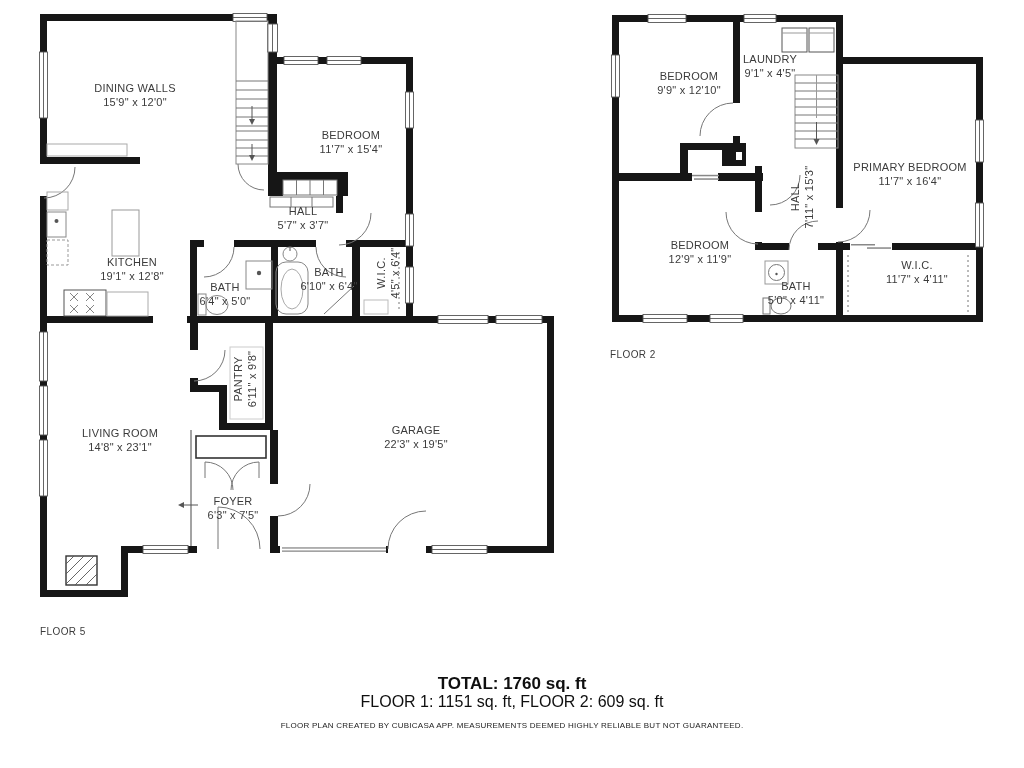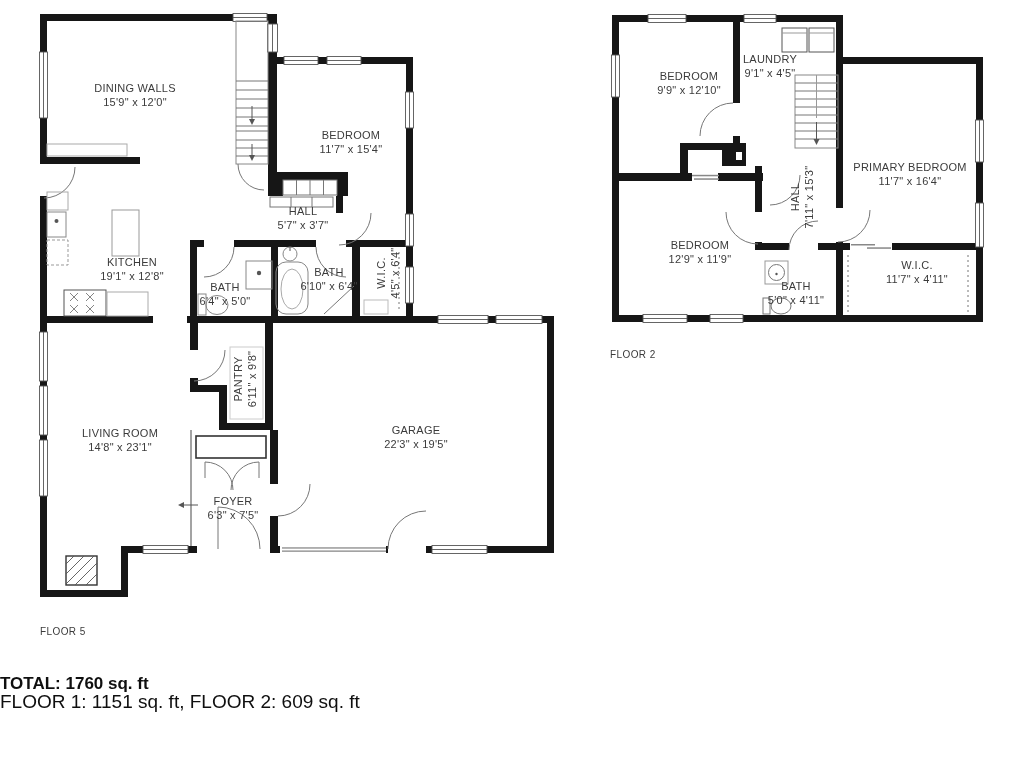--- a/index.html
+++ b/index.html
@@ -12,7 +12,7 @@
   .rlabel .nm{display:block;}
   .rlabel .dm{display:block;}
   .caption{position:absolute;font-size:10px;color:#3b3b3b;letter-spacing:.4px;}
-  #summary{position:absolute;left:0;top:674px;width:1024px;text-align:left;color:#0f0f0f;}
+  #summary{position:absolute;left:0;top:674px;width:1024px;text-align:center;color:#0f0f0f;}
   #summary .total{font-size:17px;font-weight:bold;line-height:19px;}
   #summary .line{font-size:19px;line-height:17.5px;}
   #summary .disclaimer{font-size:8px;letter-spacing:.25px;color:#222;margin-top:10px;}

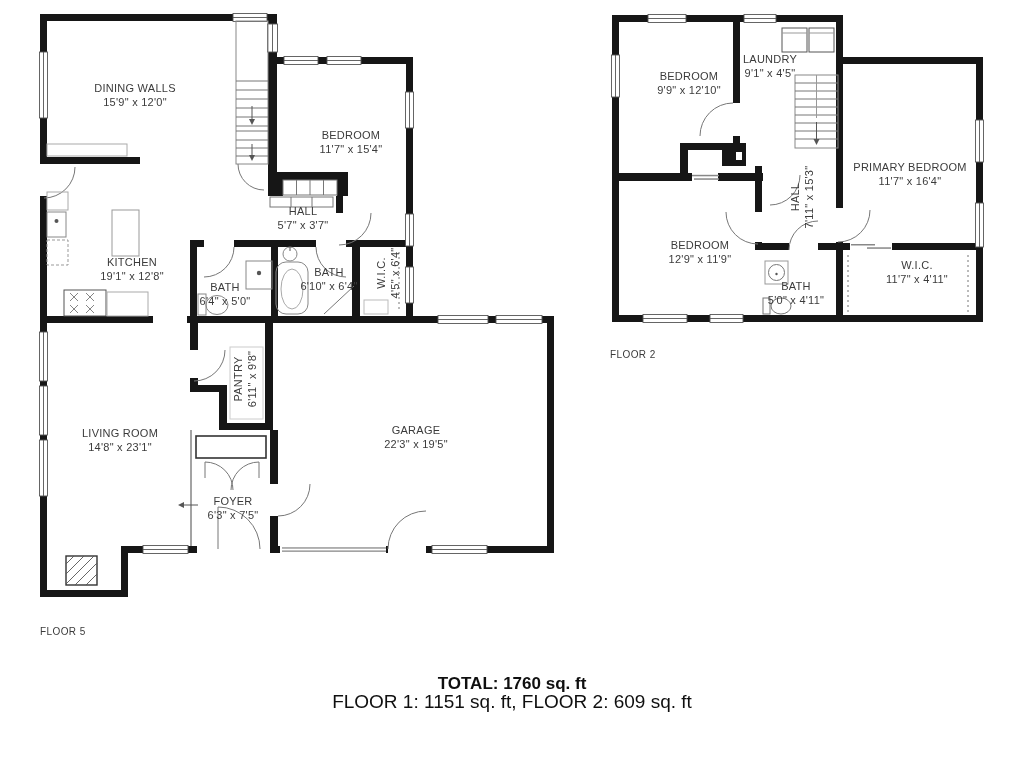--- a/index.html
+++ b/index.html
@@ -14,7 +14,7 @@
   .caption{position:absolute;font-size:10px;color:#3b3b3b;letter-spacing:.4px;}
   #summary{position:absolute;left:0;top:674px;width:1024px;text-align:center;color:#0f0f0f;}
   #summary .total{font-size:17px;font-weight:bold;line-height:19px;}
-  #summary .line{font-size:19px;line-height:17.5px;}
+  #summary .line{font-size:16px;line-height:17.5px;}
   #summary .disclaimer{font-size:8px;letter-spacing:.25px;color:#222;margin-top:10px;}
 </style>
 </head>

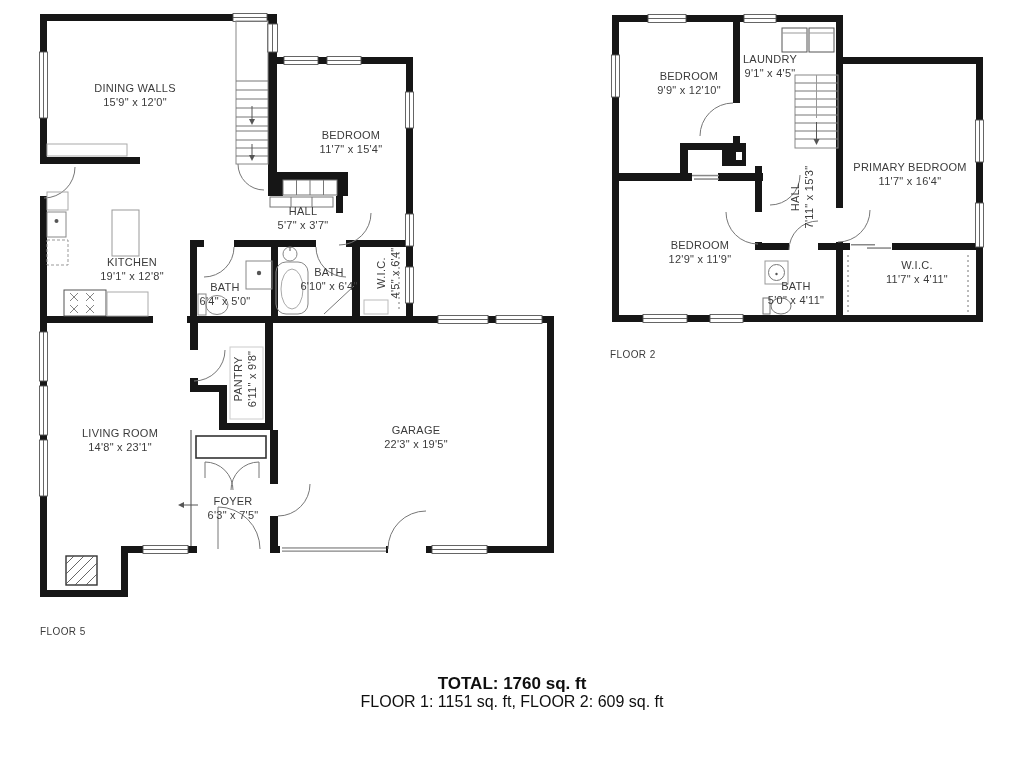--- a/index.html
+++ b/index.html
@@ -421,6 +421,7 @@
   <div id="summary">
     <div class="total">TOTAL: 1760 sq. ft</div>
     <div class="line">FLOOR 1: 1151 sq. ft, FLOOR 2: 609 sq. ft</div>
+    <div class="disclaimer">FLOOR PLAN CREATED BY CUBICASA APP. MEASUREMENTS DEEMED HIGHLY RELIABLE BUT NOT GUARANTEED.</div>
   </div>
 
 </div>

